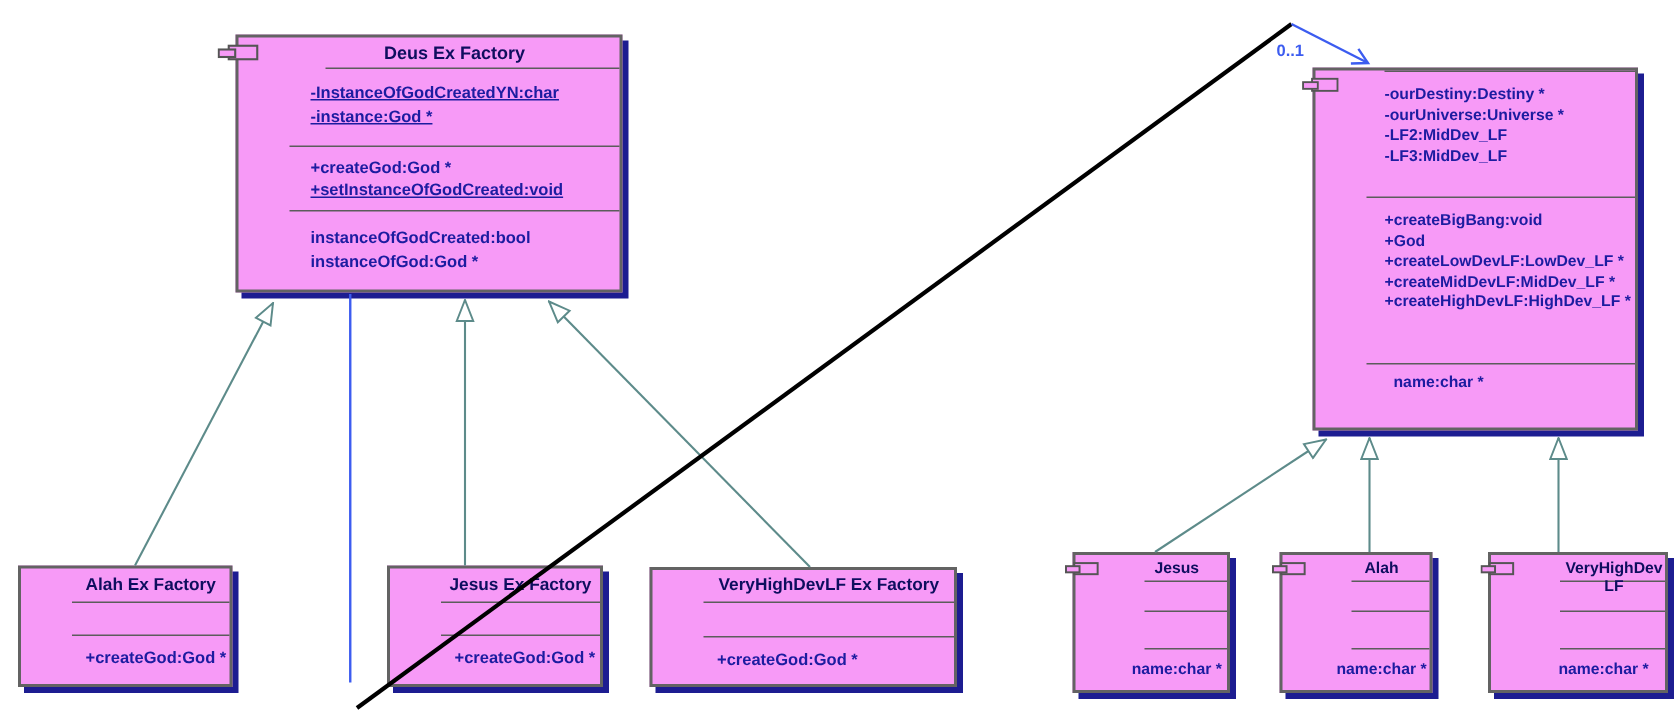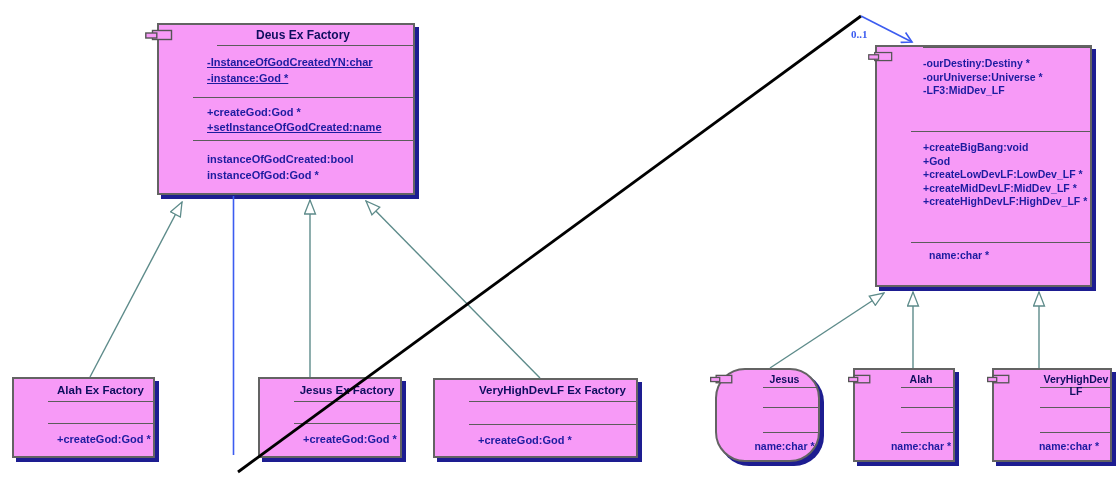--- a/index.html
+++ b/index.html
@@ -55,7 +55,6 @@
     font-weight:bold;
     font-size:11px;
     z-index:6;
-    font-family:Liberation Serif, serif;
   }
 </style>
 </head>

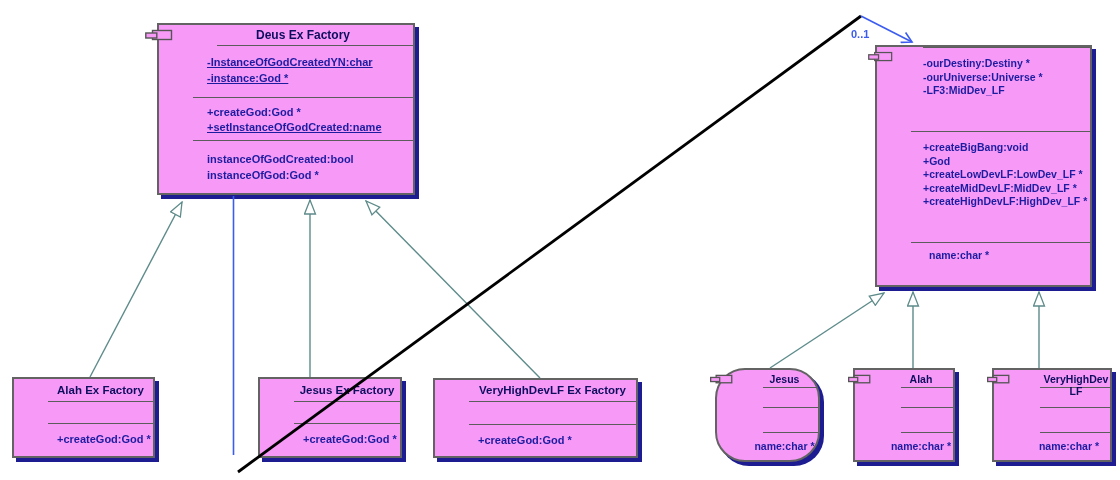--- a/index.html
+++ b/index.html
@@ -98,6 +98,7 @@
     <div class="compartment" style="height:83px;padding:9px 0 0 12px;font-size:10.5px;line-height:13.6px;">
       <div class="member">-ourDestiny:Destiny *</div>
       <div class="member">-ourUniverse:Universe *</div>
+      <div class="member">-LF2:MidDev_LF</div>
       <div class="member">-LF3:MidDev_LF</div>
     </div>
     <div class="sep"></div>

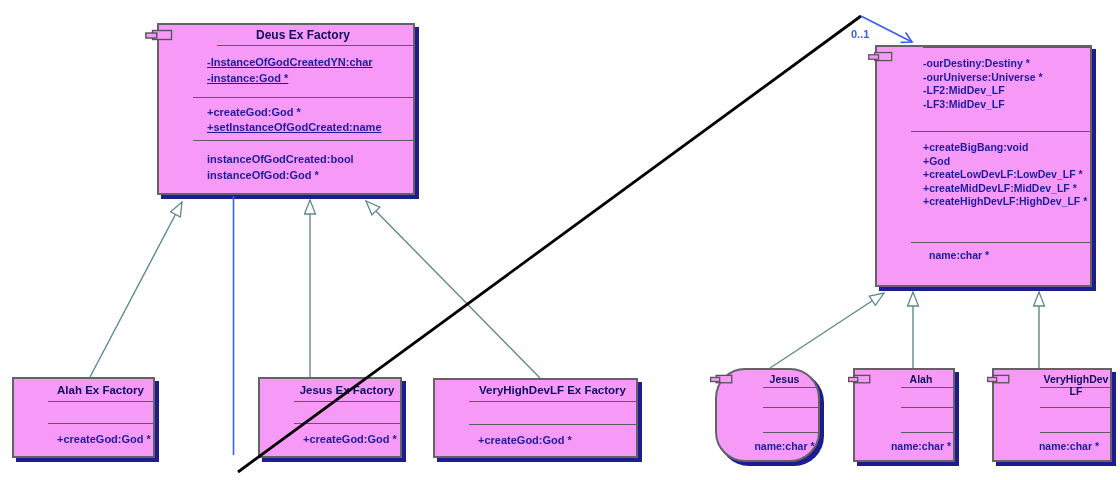--- a/index.html
+++ b/index.html
@@ -78,7 +78,7 @@
     <div class="sep"></div>
     <div class="compartment" style="height:42px;padding:7px 0 0 14px;font-size:11px;line-height:15px;">
       <div class="member">+createGod:God *</div>
-      <div class="member u">+setInstanceOfGodCreated:name</div>
+      <div class="member u">+setInstanceOfGodCreated:void</div>
     </div>
     <div class="sep"></div>
     <div class="compartment grow" style="padding:10px 0 0 14px;font-size:11px;line-height:16px;">

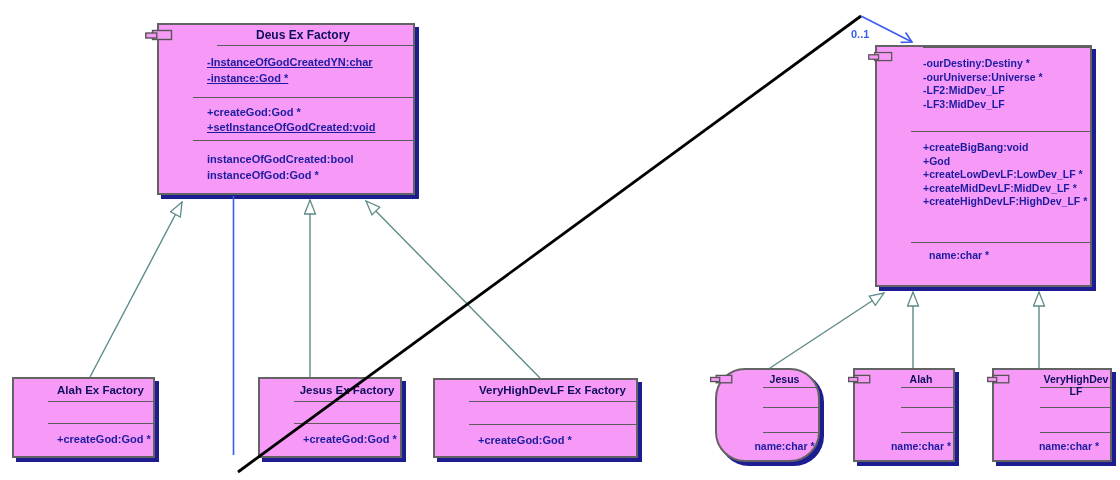--- a/index.html
+++ b/index.html
@@ -145,7 +145,7 @@
     </div>
   </div>
 
-  <div class="uml-class" style="left:715px;top:368px;width:105px;height:94px;border-radius:30px;">
+  <div class="uml-class" style="left:715px;top:368px;width:105px;height:94px;">
     <span class="class-icon" style="left:-7px;top:4px;">
       <svg width="23" height="11" viewBox="0 0 28 13">
         <rect x="7.5" y="1.5" width="19" height="9" fill="#f79af7" stroke="#555" stroke-width="1.6"></rect>

